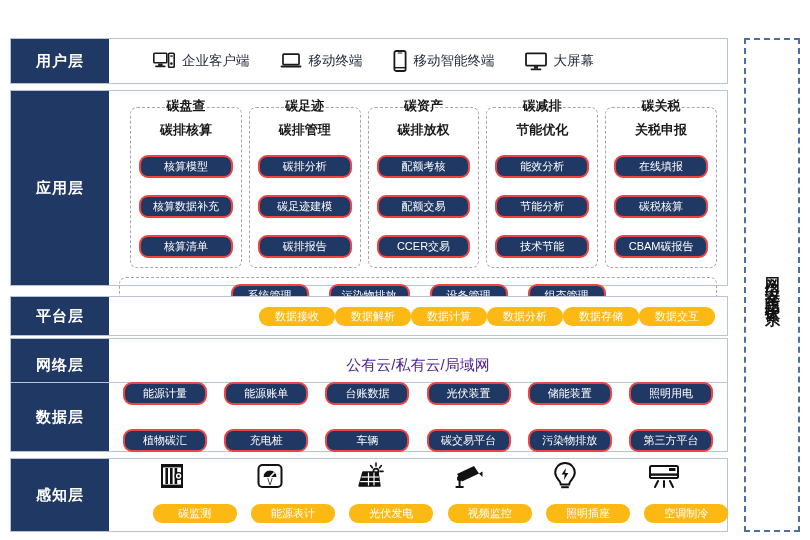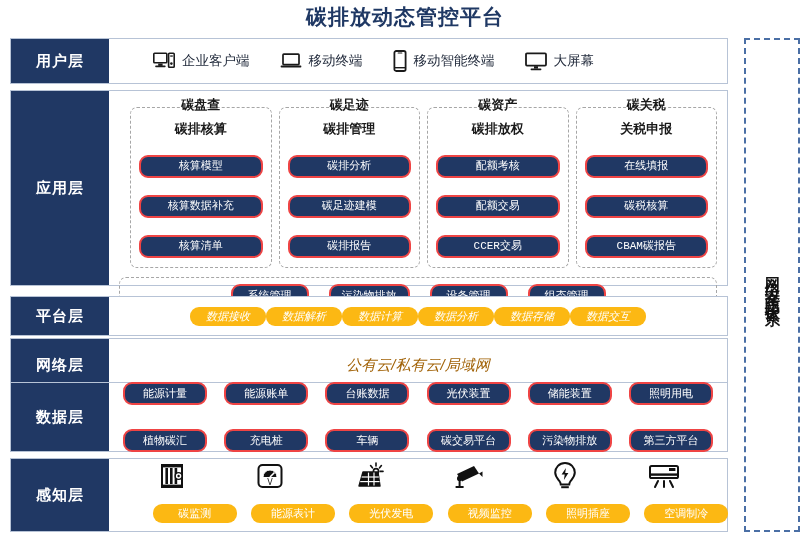--- a/index.html
+++ b/index.html
@@ -150,7 +150,6 @@
 
 <div id="root">
 
-  <div class="page-title">碳排放动态管控平台</div>
 
   <div class="layer" id="layer-user" style="top:38px; height:46px;gap:44px;">
     <div class="layer-label">用户层</div>

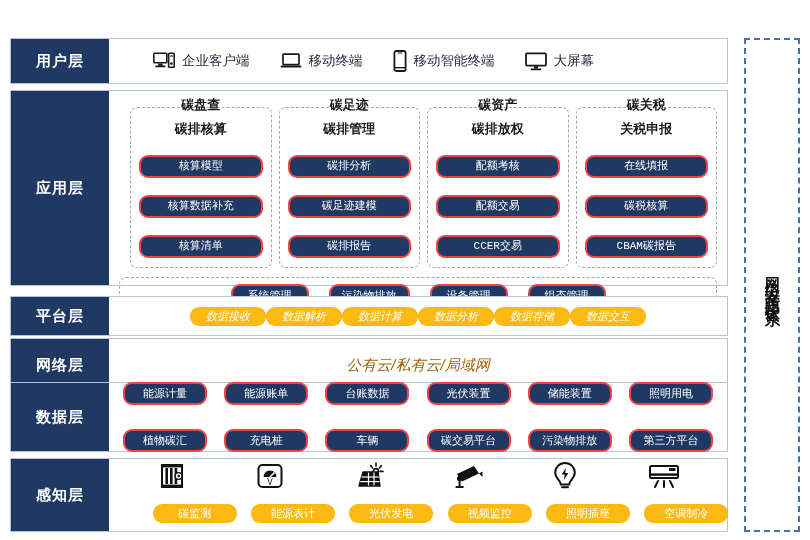--- a/index.html
+++ b/index.html
@@ -49,7 +49,7 @@
   
   .app-groups {
     display: flex; justify-content: space-between;
-    padding: 7px 10px 0 21px; gap: 7px; font-family: Liberation Mono, monospace;
+    padding: 7px 10px 0 21px; gap: 7px;
   }
   .app-group { flex: 1 1 0; position: relative; padding-top: 9px; }
   .app-group-title {

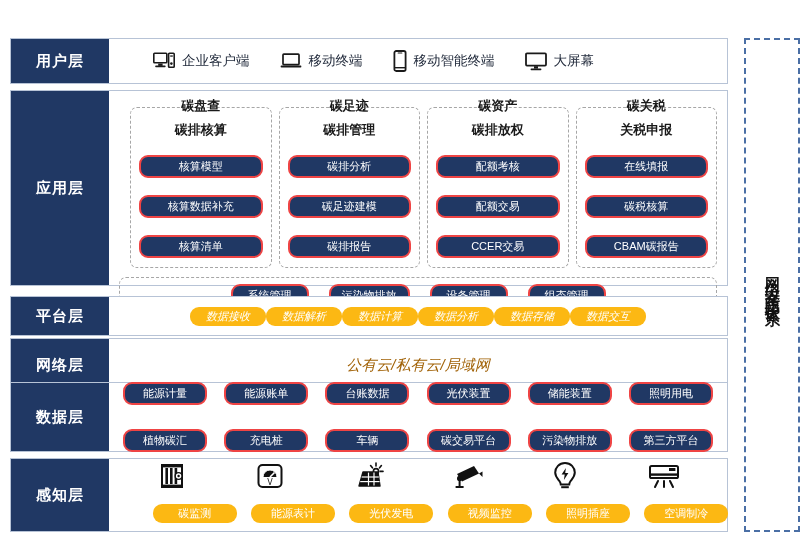--- a/index.html
+++ b/index.html
@@ -242,6 +242,15 @@
           </div>
         </div>
 
+        <div class="app-group">
+          <div class="app-group-title">碳减排</div>
+          <div class="app-group-box">
+            <div class="app-sub-title">节能优化</div>
+            <div class="pill-navy">能效分析</div>
+            <div class="pill-navy">节能分析</div>
+            <div class="pill-navy">技术节能</div>
+          </div>
+        </div>
 
         <div class="app-group">
           <div class="app-group-title">碳关税</div>

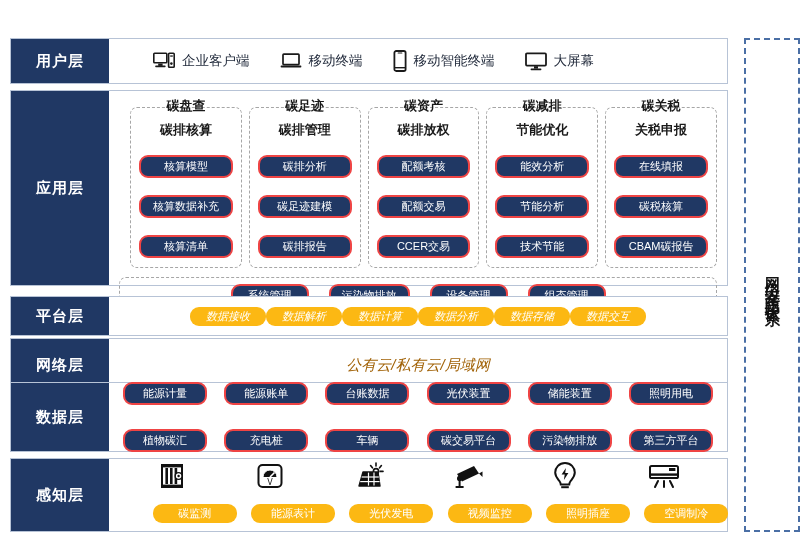--- a/index.html
+++ b/index.html
@@ -91,7 +91,7 @@
   
   .platform-items {
     display: flex; align-items: center; height: 100%;
-    justify-content: center; padding: 0 12px; font-style: italic;
+    justify-content: flex-end; padding: 0 12px;
   }
   .pill-orange {
     background: #fcb813;

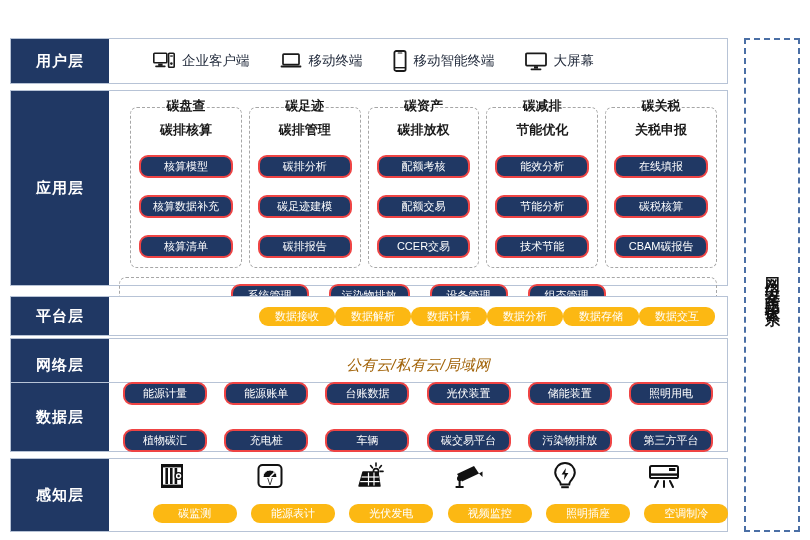--- a/index.html
+++ b/index.html
@@ -108,7 +108,7 @@
   
   .network-text {
     display: flex; align-items: center; justify-content: center;
-    height: 100%; font-size: 15px; color: #a16207; font-style: italic;
+    height: 100%; font-size: 15px; color: #4c1d95;
   }
 
   

